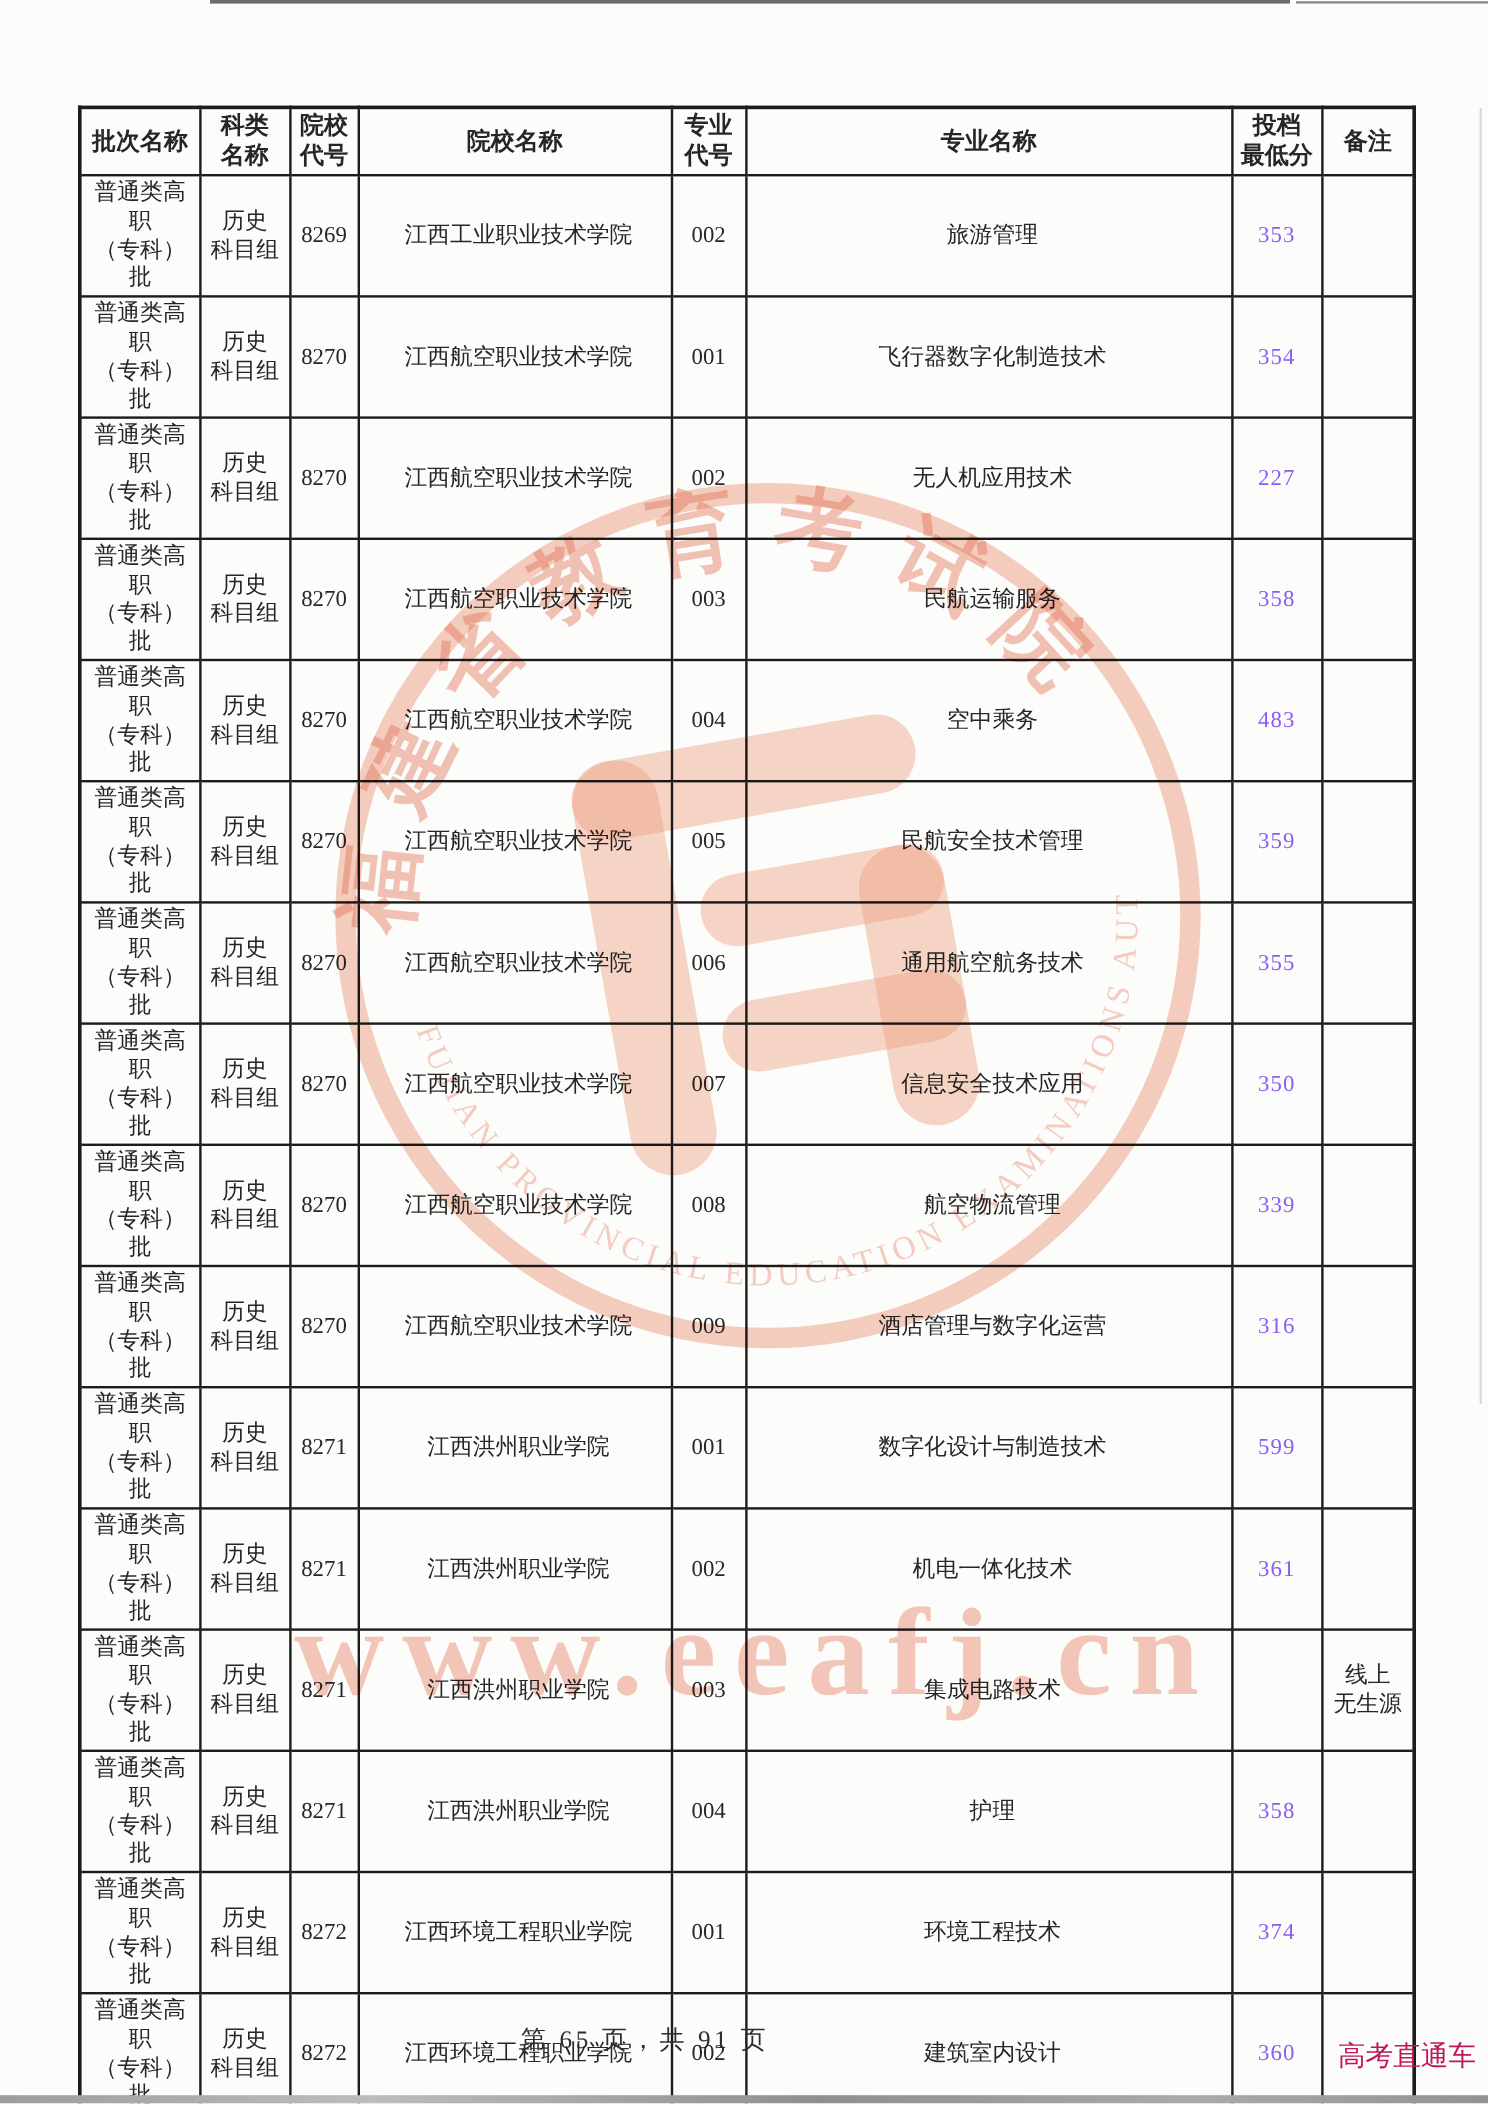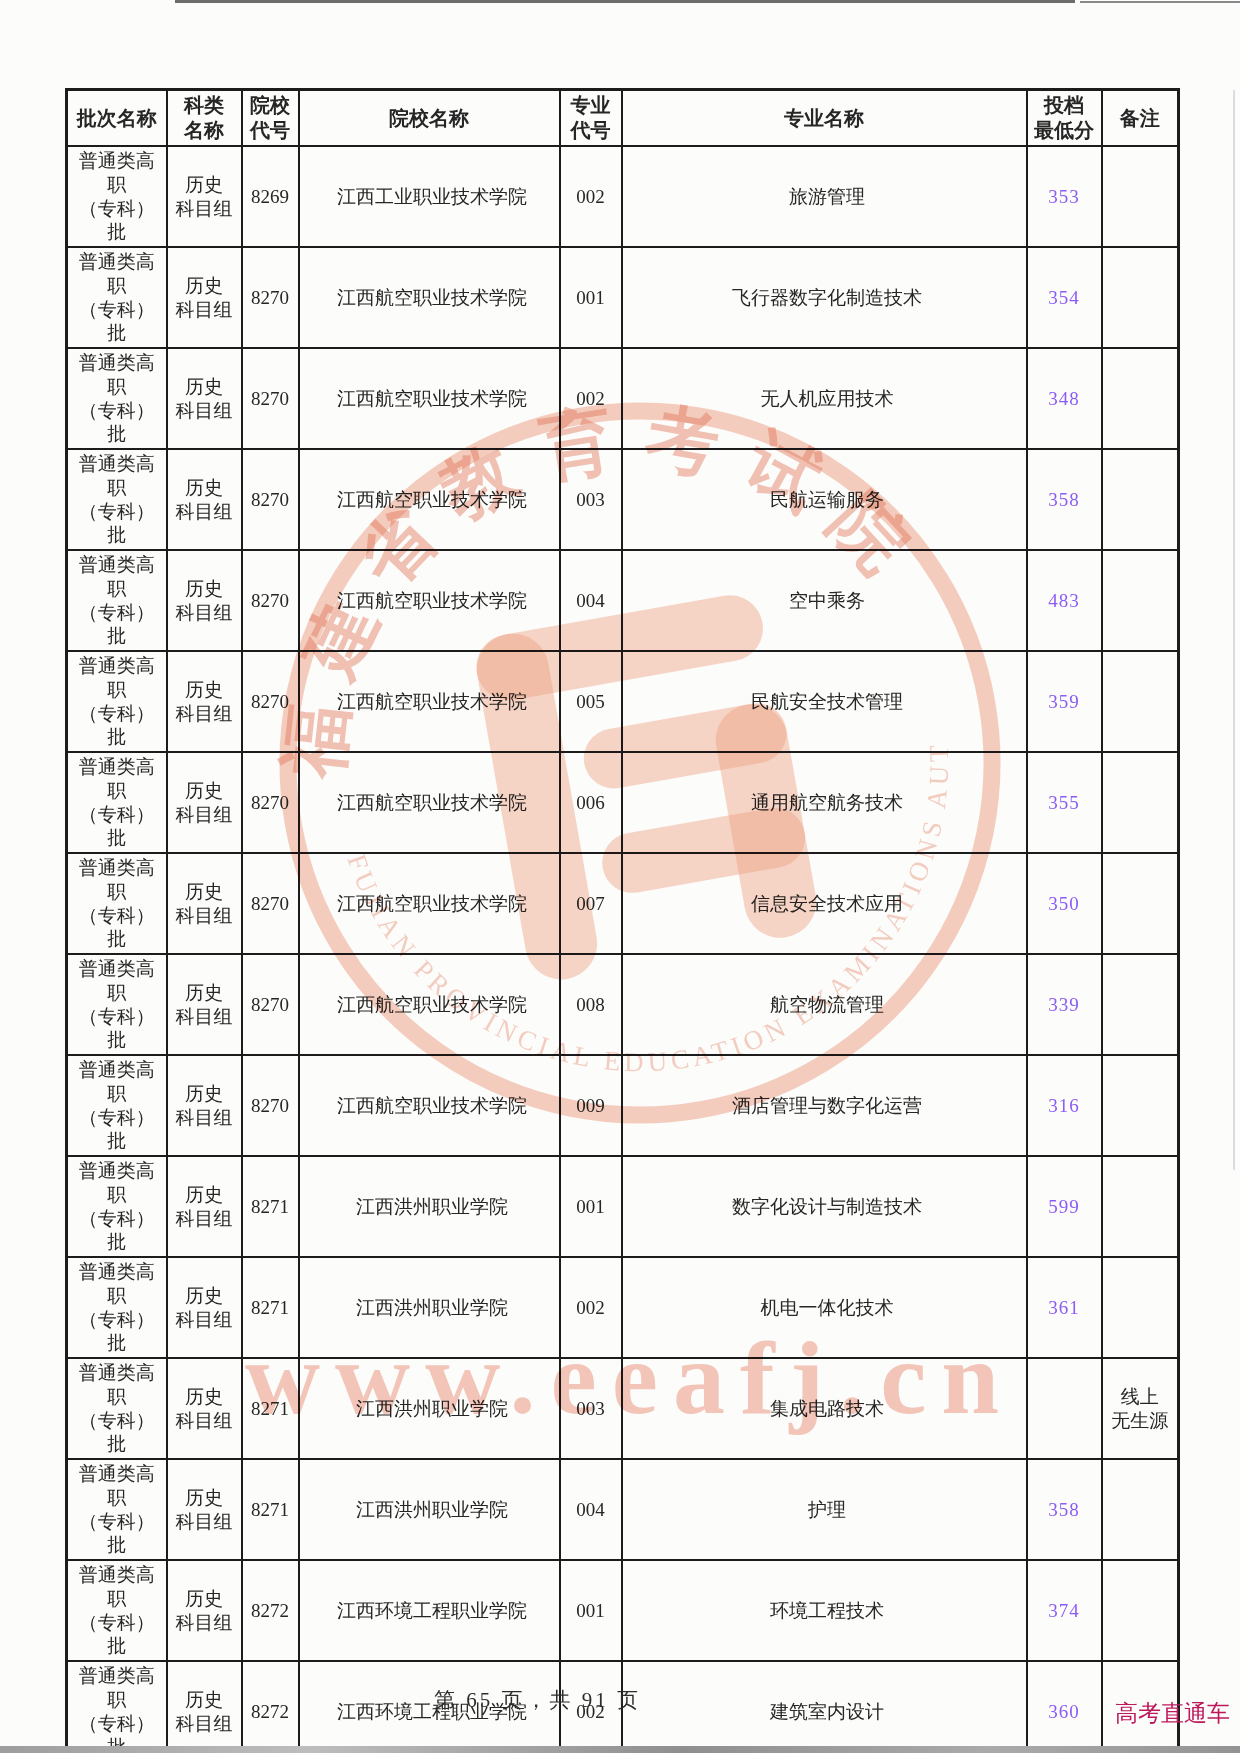--- a/index.html
+++ b/index.html
@@ -129,7 +129,7 @@
       <td class="cell-left">江西航空职业技术学院</td>
       <td>002</td>
       <td class="cell-left">无人机应用技术</td>
-      <td class="cell-score">348</td>
+      <td class="cell-score">227</td>
       <td></td>
     </tr>
           <tr>

